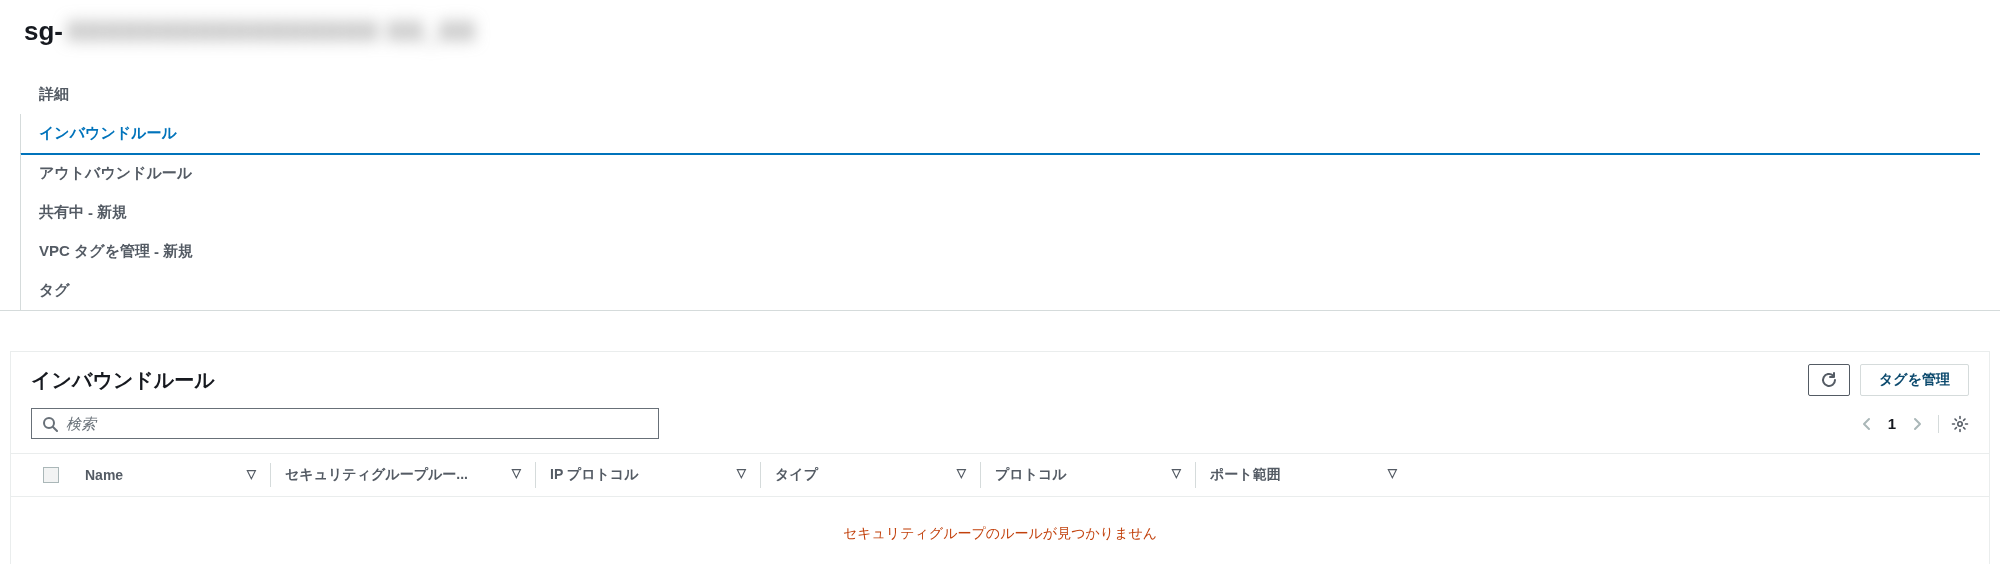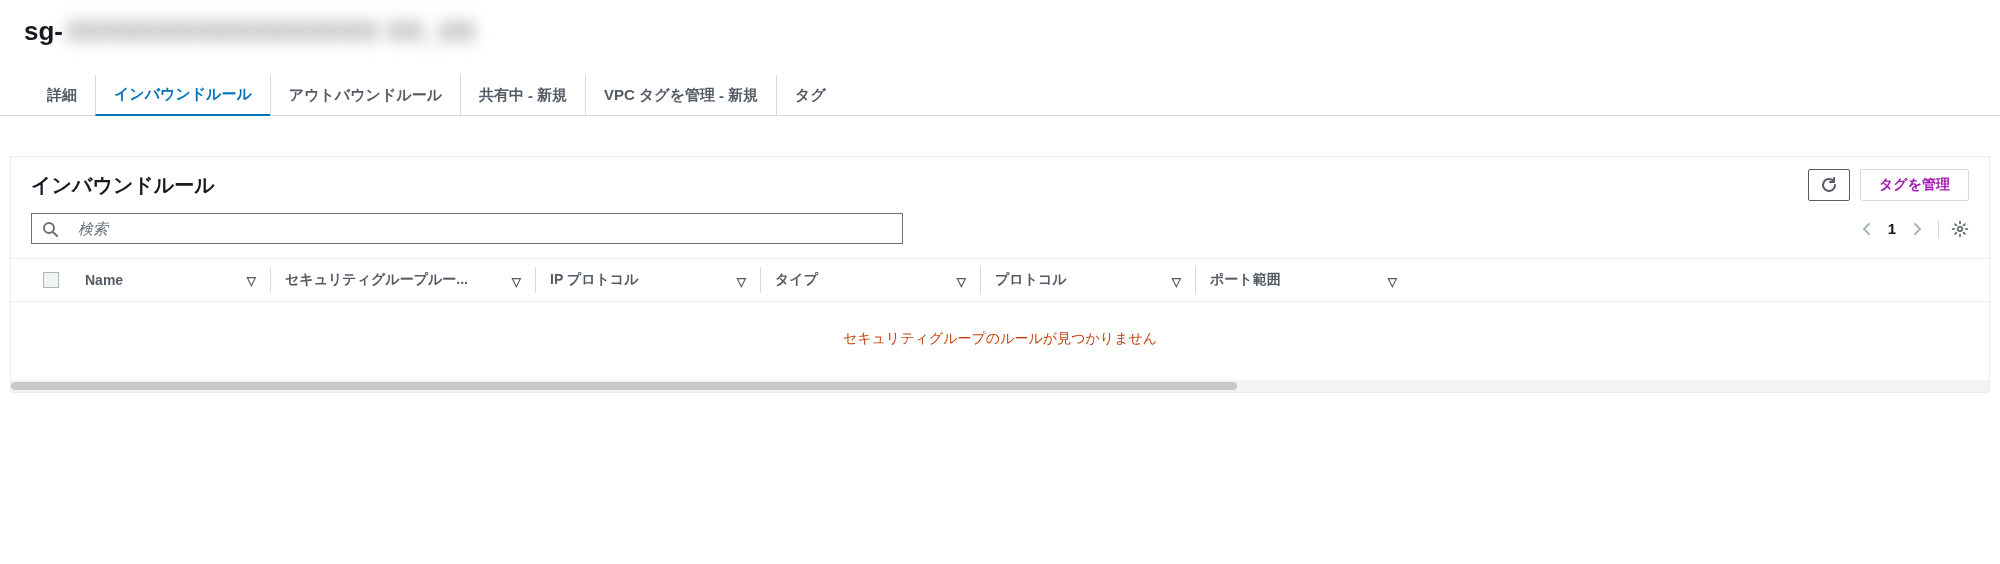--- a/index.html
+++ b/index.html
@@ -25,8 +25,9 @@
     .tabs {
       display: flex;
       border-bottom: 1px solid #d5dbdb;
-      padding: 0 28px;
+      padding: 0 20px;
       margin-top: 20px;
+      flex-direction: column;
     }
     .tab {
       padding: 10px 18px;

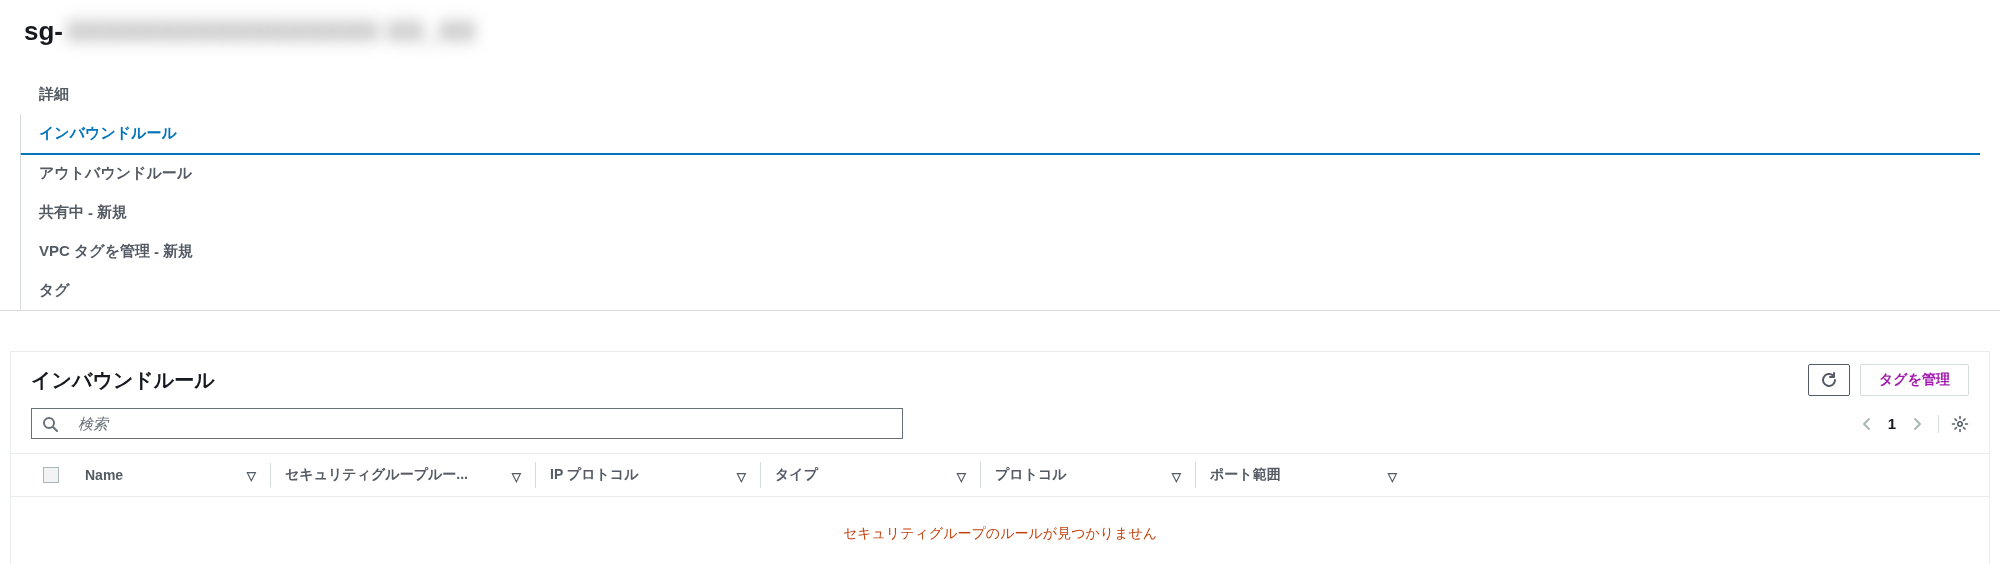--- a/index.html
+++ b/index.html
@@ -83,7 +83,7 @@
       justify-content: center;
     }
     .btn.icon-only { padding: 6px 12px; }
-    .btn.disabled { color: #a21caf; border-color: #d5dbdb; cursor: default; }
+    .btn.disabled { color: #0c4a6e; border-color: #d5dbdb; cursor: default; }
     .search-row {
       display: flex;
       align-items: center;

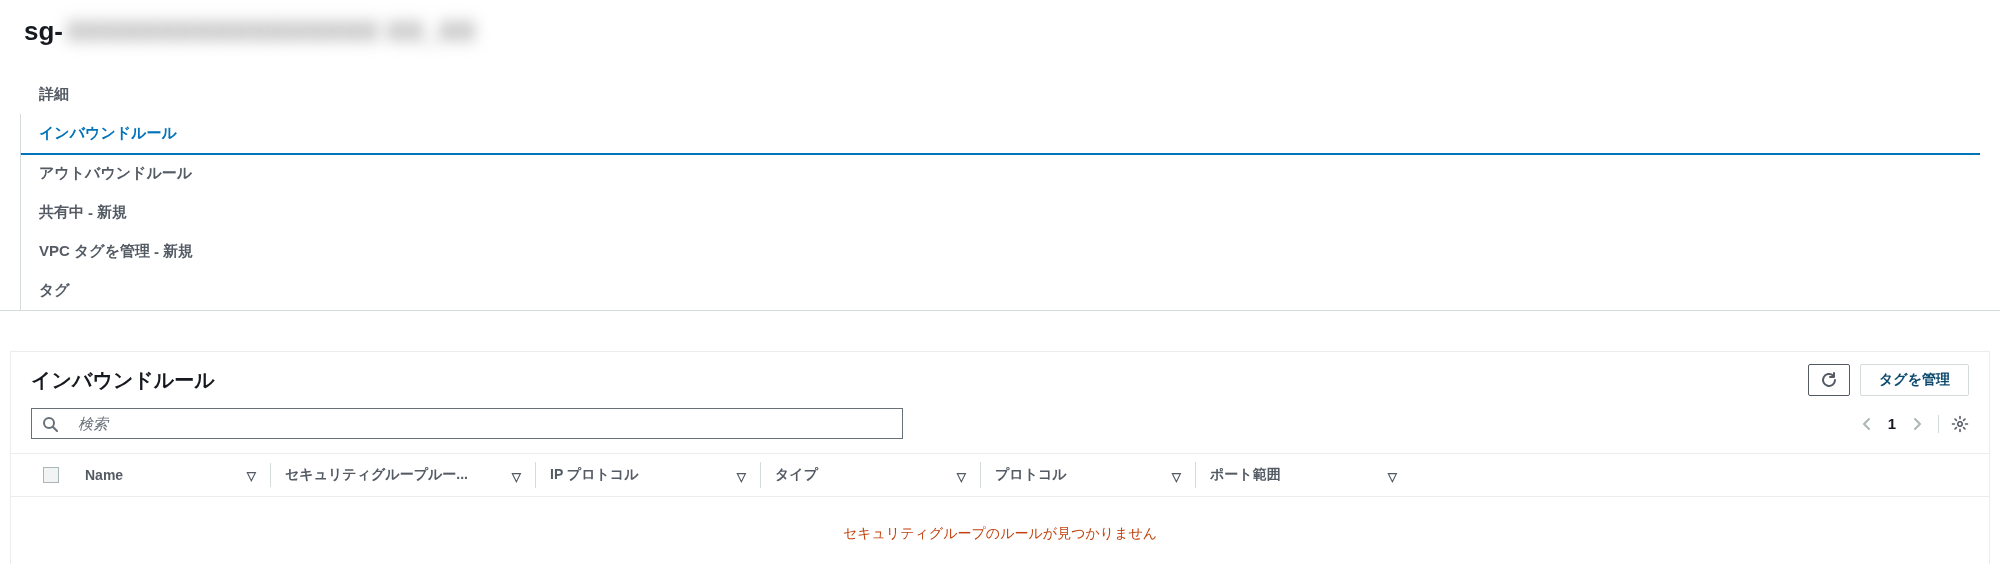--- a/index.html
+++ b/index.html
@@ -93,13 +93,13 @@
     }
     .search-box {
       flex: 0 0 auto;
-      width: 872px;
+      width: 628px;
       max-width: 50%;
       display: flex;
       align-items: center;
       border: 1px solid #687078;
       padding: 6px 10px;
-      gap: 20px;
+      gap: 8px;
     }
     .search-box input {
       border: none;

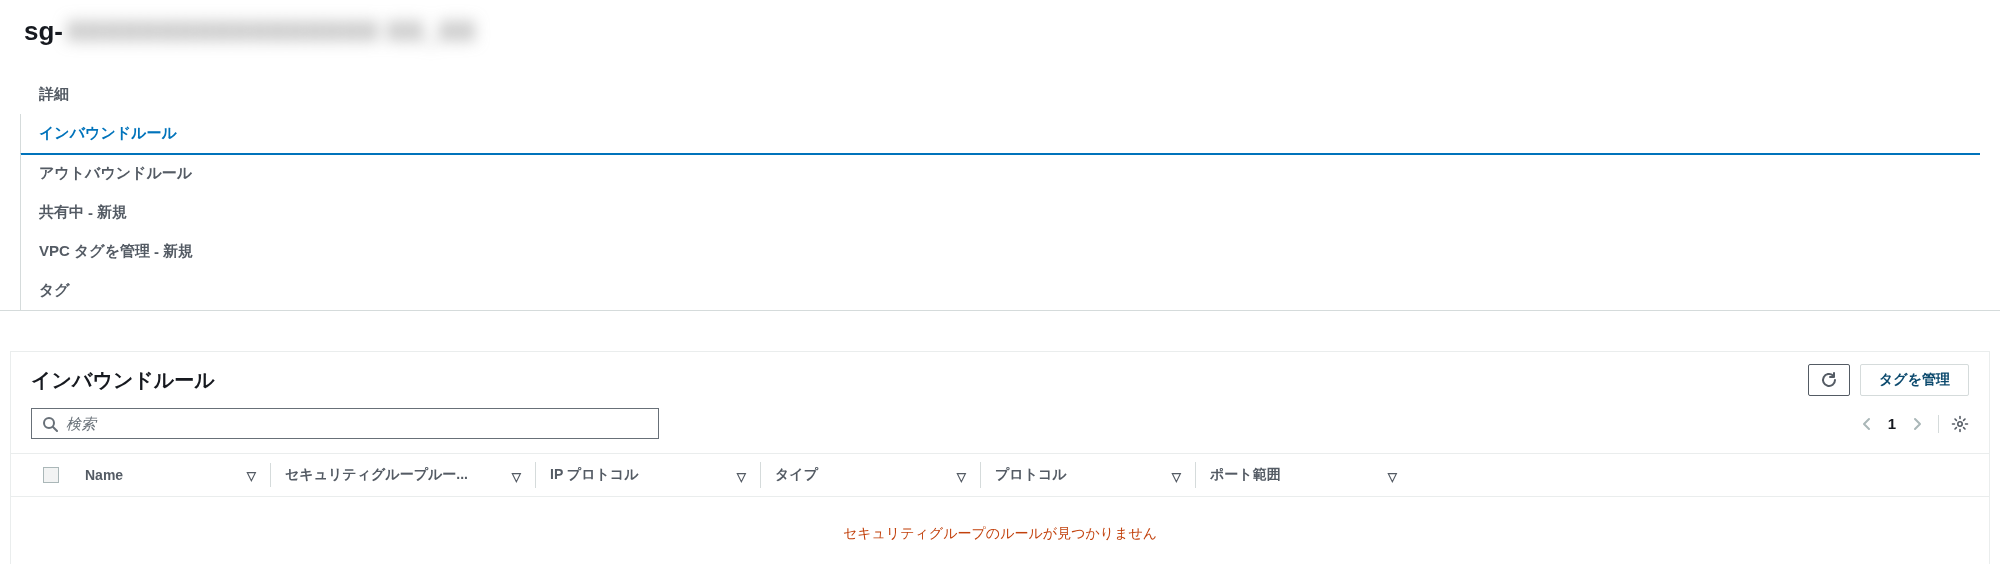--- a/index.html
+++ b/index.html
@@ -127,7 +127,7 @@
     }
     .th {
       display: flex;
-      align-items: flex-end;
+      align-items: flex-start;
       justify-content: space-between;
       font-weight: 700;
       color: #545b64;

